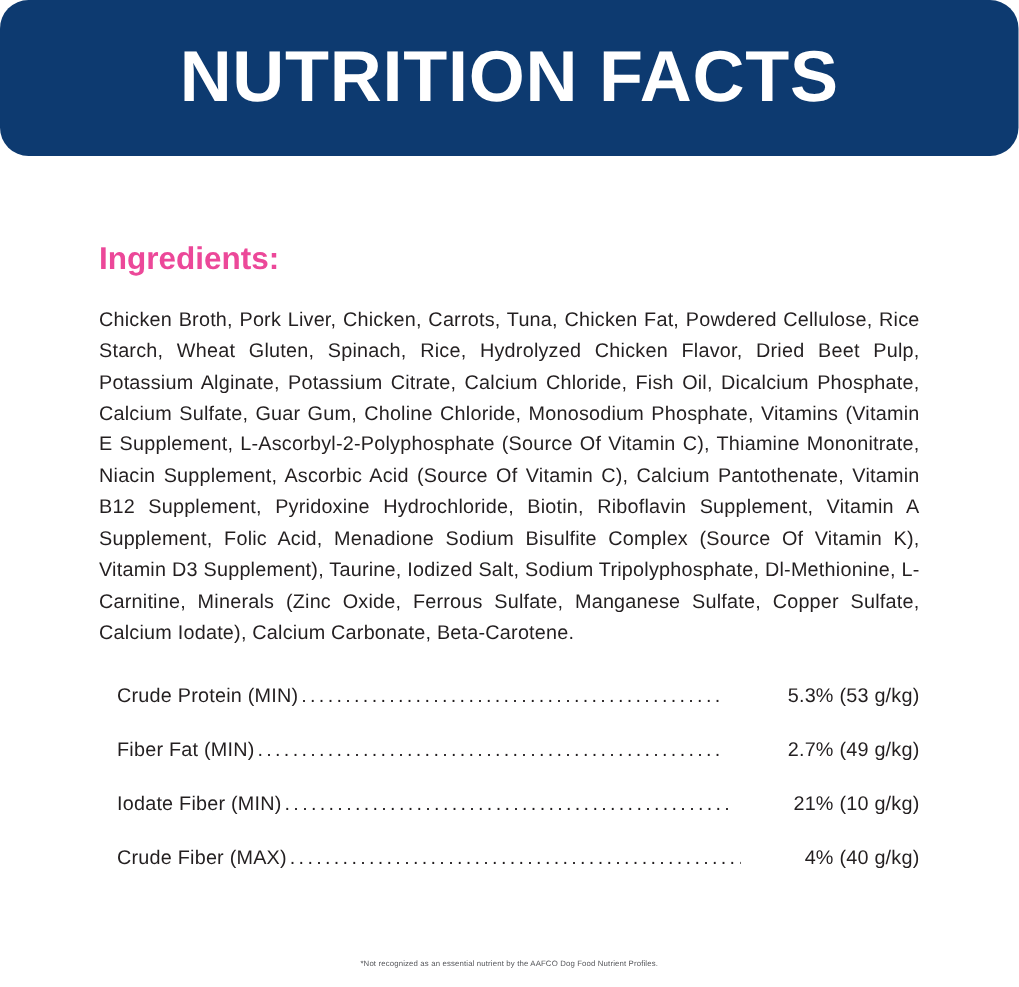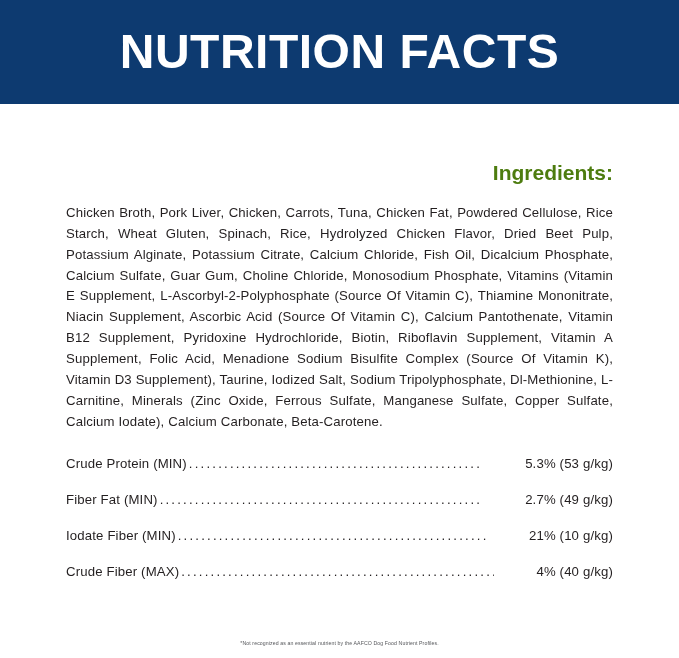--- a/index.html
+++ b/index.html
@@ -26,6 +26,7 @@
     display: flex;
     align-items: center;
     justify-content: center;
+    border-radius: 19px;
   }
   .header-title {
     color: #ffffff;

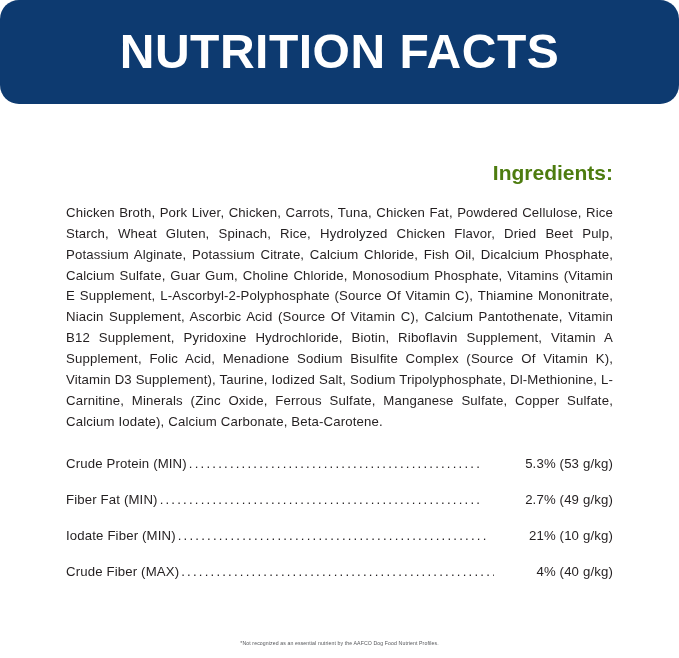--- a/index.html
+++ b/index.html
@@ -42,10 +42,10 @@
     box-sizing: border-box;
   }
   .section-title {
-    text-align: right;
+    text-align: left;
     font-size: 21px;
     font-weight: bold;
-    color: #4d7c0f;
+    color: #ec4899;
     margin: 0;
   }
   .ingredients-title {

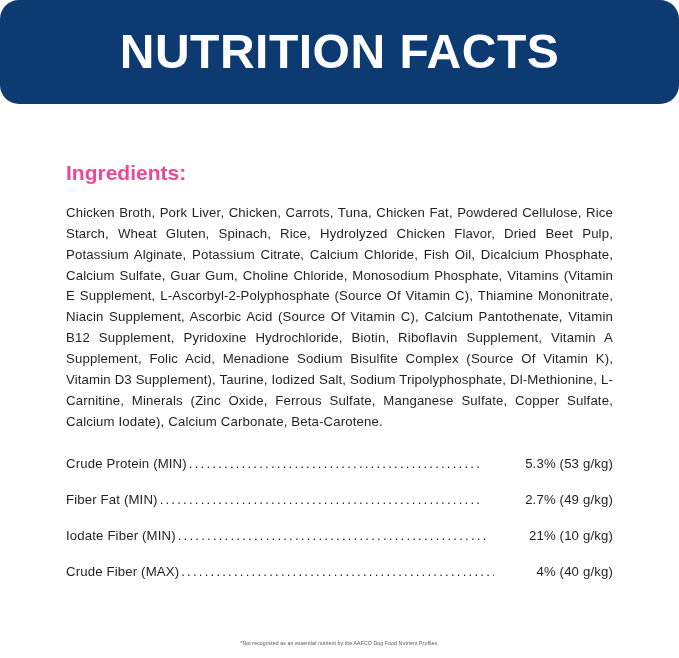--- a/index.html
+++ b/index.html
@@ -79,6 +79,7 @@
   }
   .analysis-label {
     flex: 0 0 auto;
+    margin-left: 12px;
   }
   .analysis-dots {
     flex: 1 1 auto;

